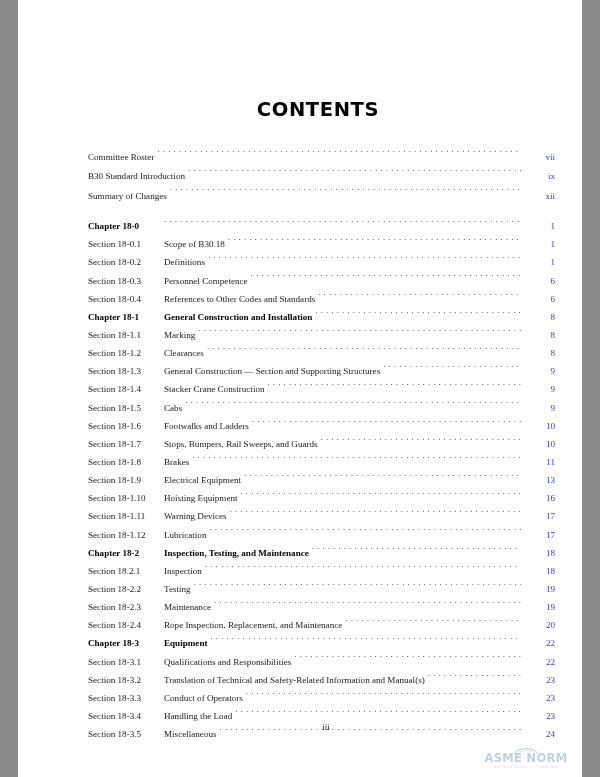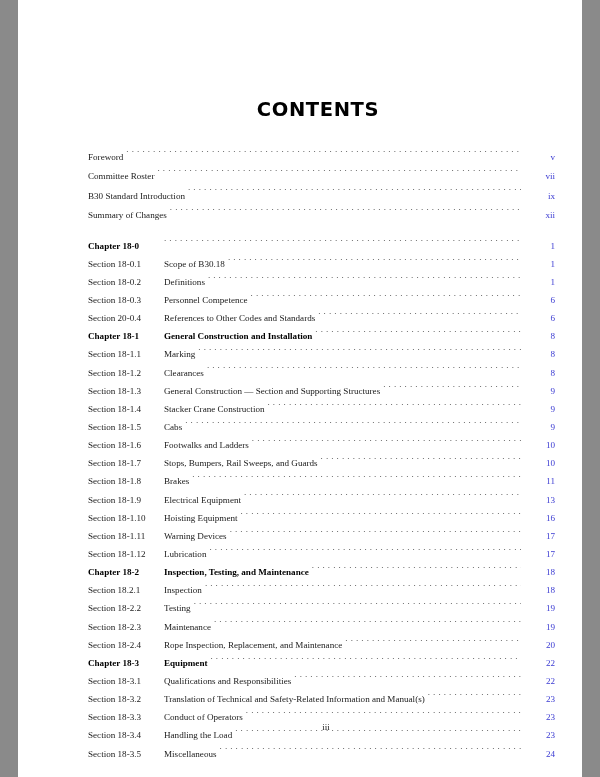--- a/index.html
+++ b/index.html
@@ -149,11 +149,6 @@
 
     <div>
         <div class="row front">
-          <span class="title-cell wide">Foreword</span>
-          <span class="leader"></span>
-          <span class="pageno">v</span>
-        </div>
-        <div class="row front">
           <span class="title-cell wide">Committee Roster</span>
           <span class="leader"></span>
           <span class="pageno">vii</span>

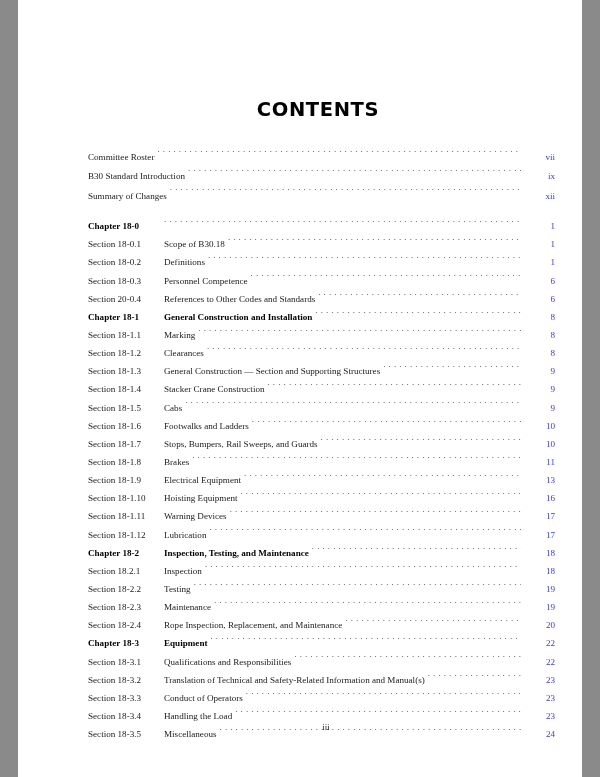--- a/index.html
+++ b/index.html
@@ -192,7 +192,7 @@
           <span class="pageno">6</span>
         </div>
         <div class="row">
-          <span class="label">Section 20-0.4</span>
+          <span class="label">Section 18-0.4</span>
           <span class="title-cell">References to Other Codes and Standards</span>
           <span class="leader"></span>
           <span class="pageno">6</span>

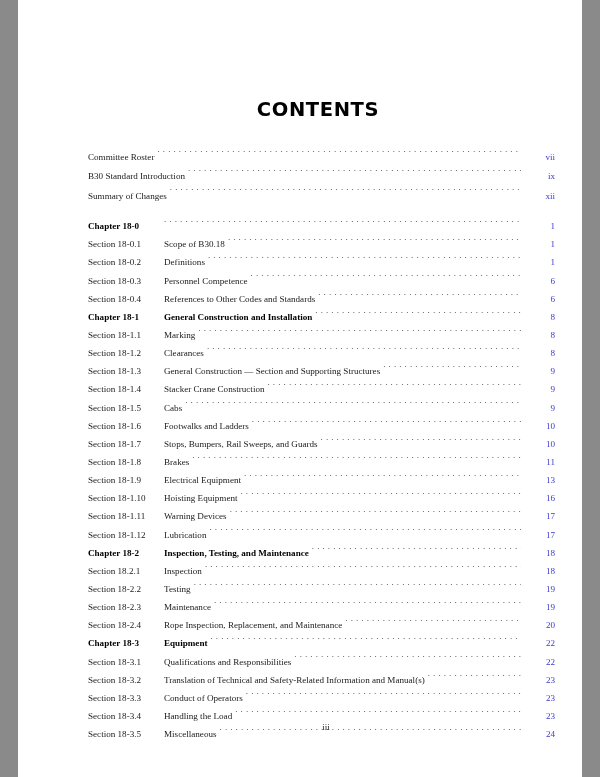--- a/index.html
+++ b/index.html
@@ -349,6 +349,17 @@
 
   <div class="folio">iii</div>
 
+  <div class="logo">
+    <svg class="logo-arc" width="26" height="9" viewBox="0 0 26 9">
+      <path d="M1 8 C 5 1, 21 1, 25 8" fill="none" stroke="#a8bddc" stroke-width="1.4"></path>
+      <path d="M4 8 C 8 3.5, 18 3.5, 22 8" fill="none" stroke="#bdcee6" stroke-width="1"></path>
+    </svg>
+    <div class="logo-main">ASME NORM</div>
+    <div class="logo-sub">
+      <span>AMERICAN SOCIETY</span>
+      <span>STANDARDS</span>
+    </div>
+  </div>
 
 </div>
 

